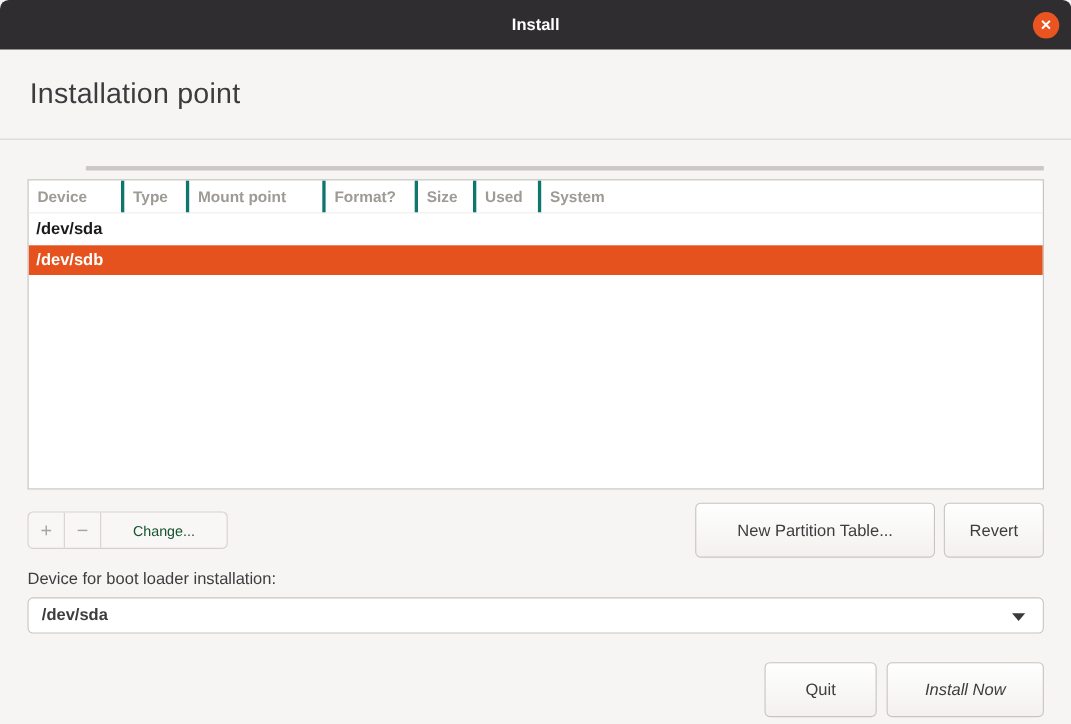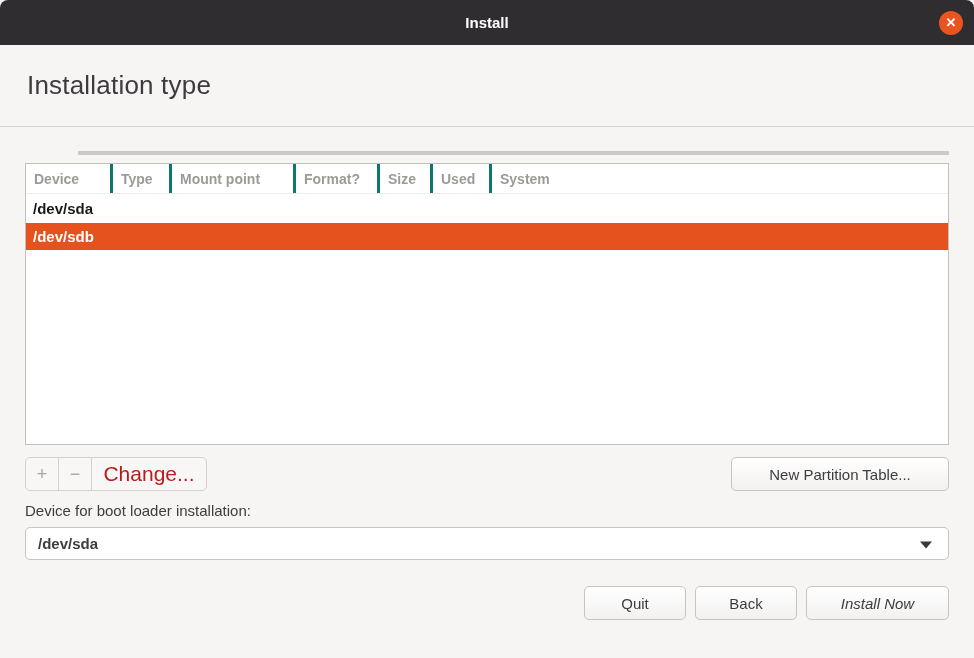--- a/index.html
+++ b/index.html
@@ -130,7 +130,7 @@
   </div>
 
   <div class="page-header">
-    <span class="page-title">Installation type</span>
+    <span class="page-title">Installation point</span>
   </div>
 
   <div class="content">

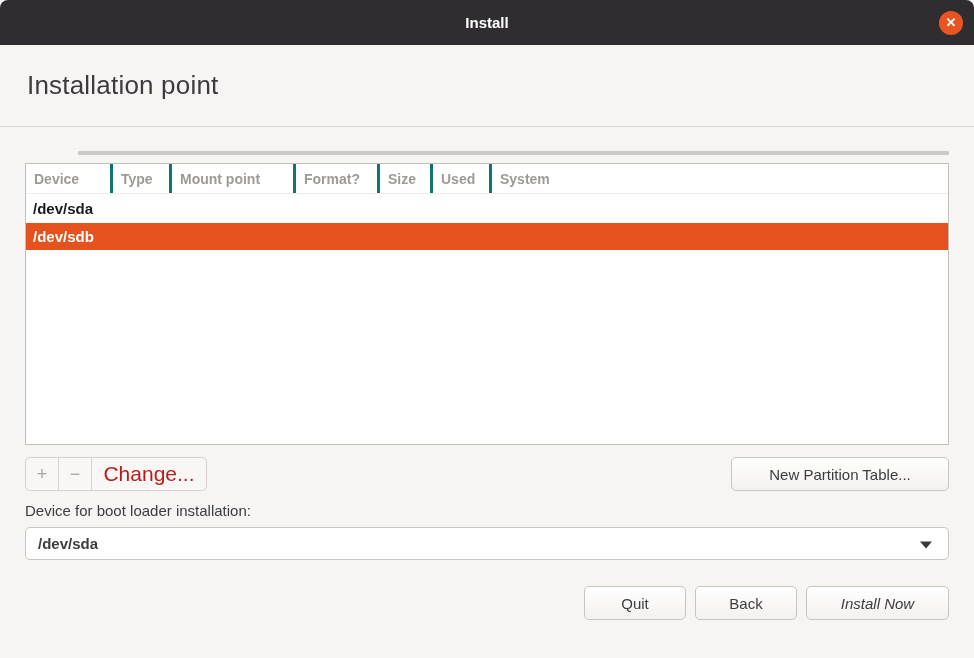--- a/index.html
+++ b/index.html
@@ -82,8 +82,8 @@
   }
   .group-btn {
     display:flex; align-items:center; justify-content:center;
-    border-right:1px solid #D6D1CC; color:#b91c1c;
-    font-size:21px; cursor:default;
+    border-right:1px solid #D6D1CC; color:#14532d;
+    font-size:13px; cursor:default;
   }
   .group-btn:last-child { border-right:none; }
   .group-btn.sym { width:33px; font-size:18px; color:#A8A49F; }

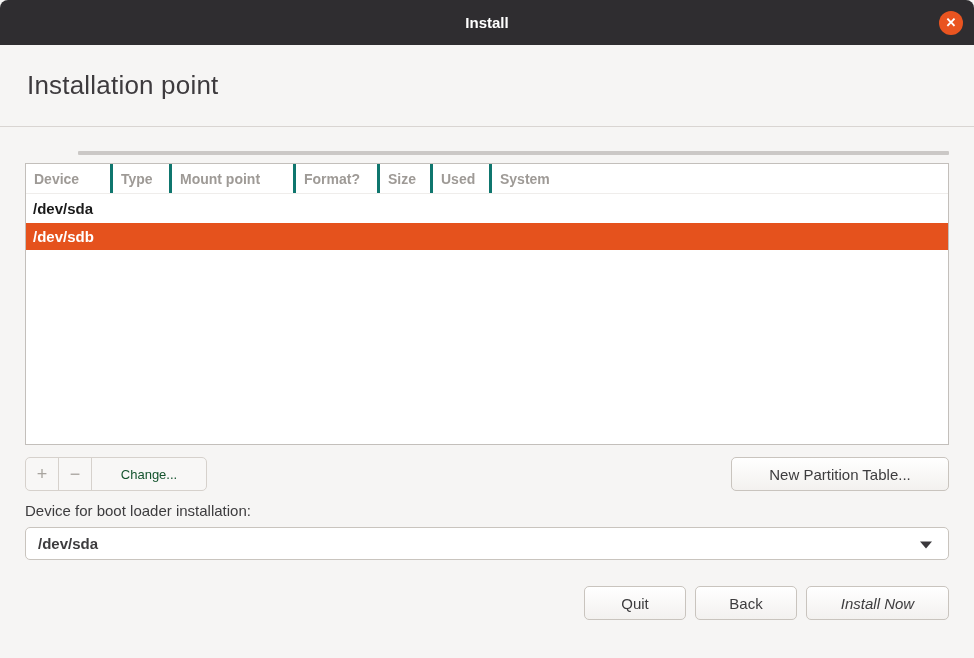--- a/index.html
+++ b/index.html
@@ -71,7 +71,7 @@
     display:flex; justify-content:space-between; align-items:center;
   }
   .btn {
-    height:34px; display:flex; align-items:center; justify-content:center;
+    height:50px; display:flex; align-items:center; justify-content:center;
     background:linear-gradient(#FFFFFF,#F3F1EF);
     border:1px solid #C9C4BE; border-radius:5px;
     font-size:15px; color:#3D3C3E; cursor:default; white-space:nowrap;

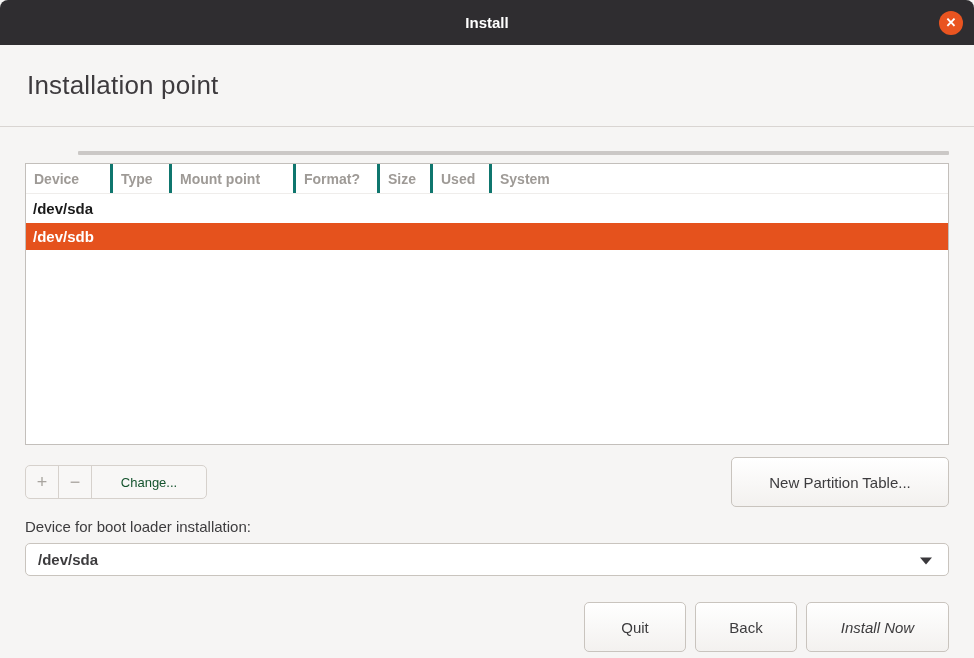--- a/index.html
+++ b/index.html
@@ -169,6 +169,7 @@
       </div>
       <div class="right-actions">
         <div class="btn btn-npt">New Partition Table...</div>
+        <div class="btn btn-revert">Revert</div>
       </div>
     </div>
 

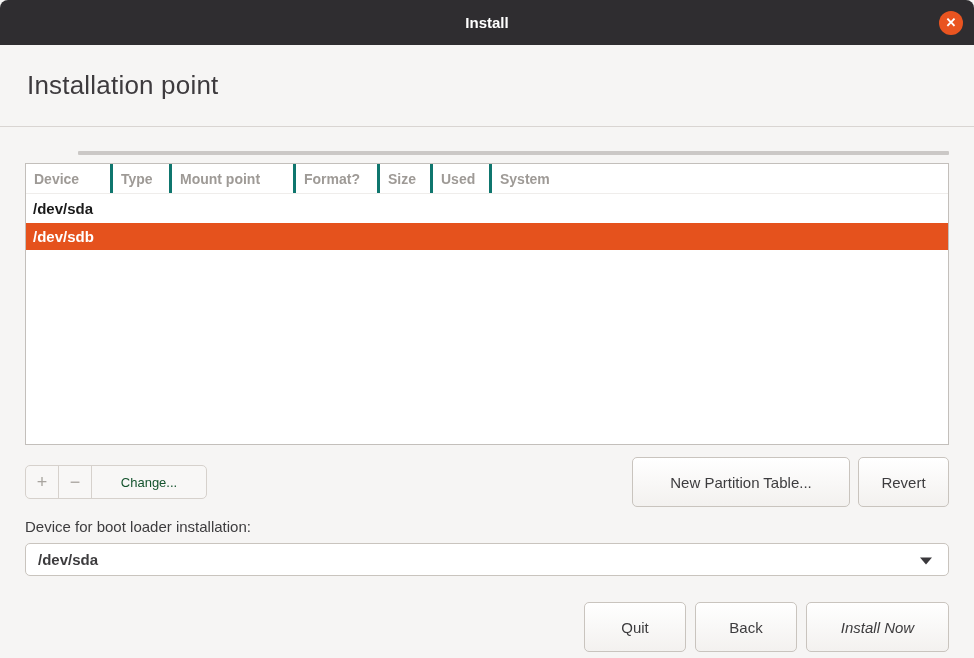--- a/index.html
+++ b/index.html
@@ -182,7 +182,6 @@
 
     <div class="nav-row">
       <div class="btn btn-quit">Quit</div>
-      <div class="btn btn-back">Back</div>
       <div class="btn btn-install">Install Now</div>
     </div>
 

